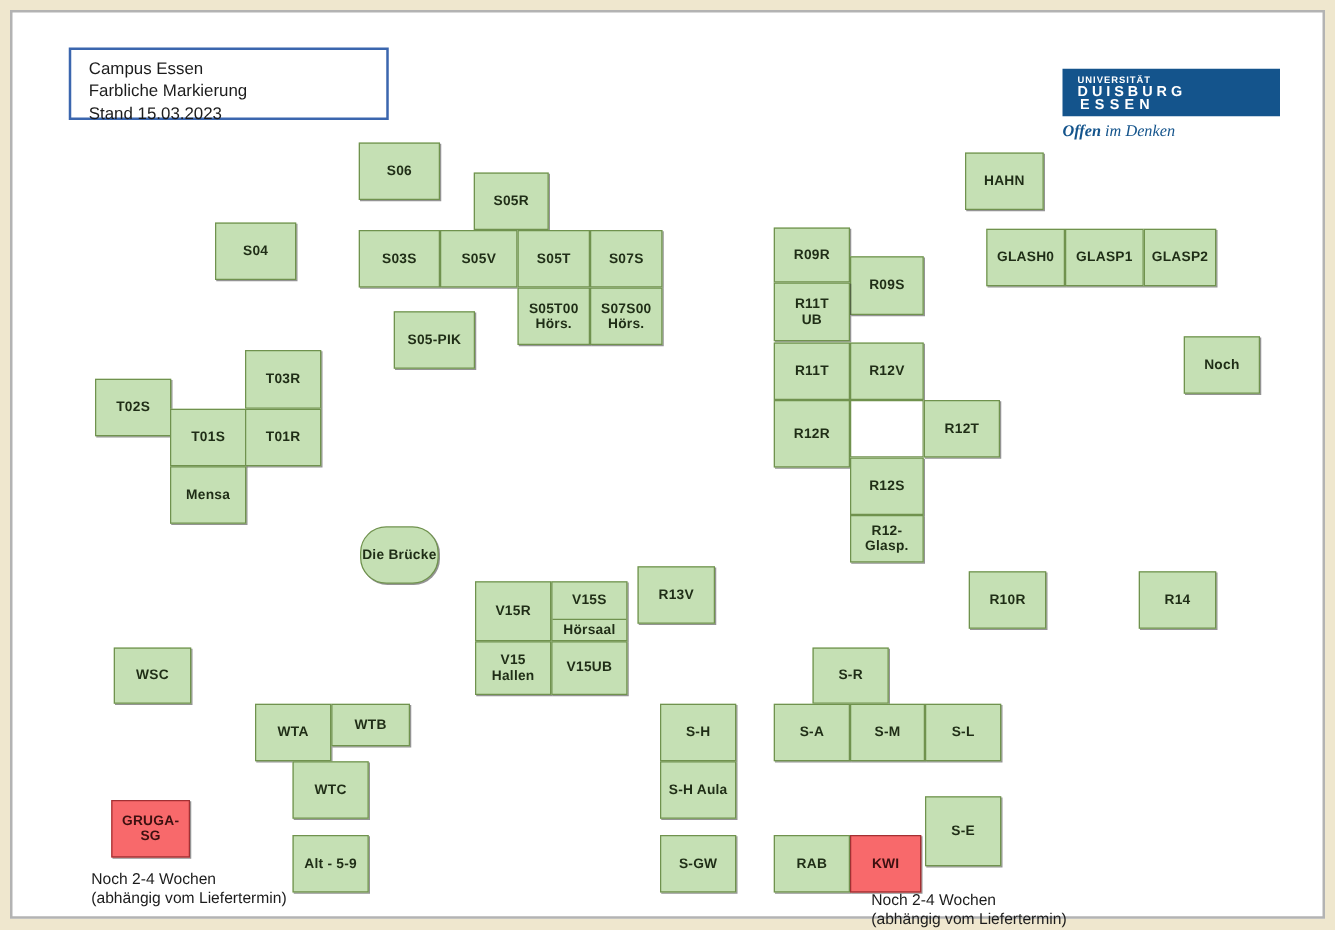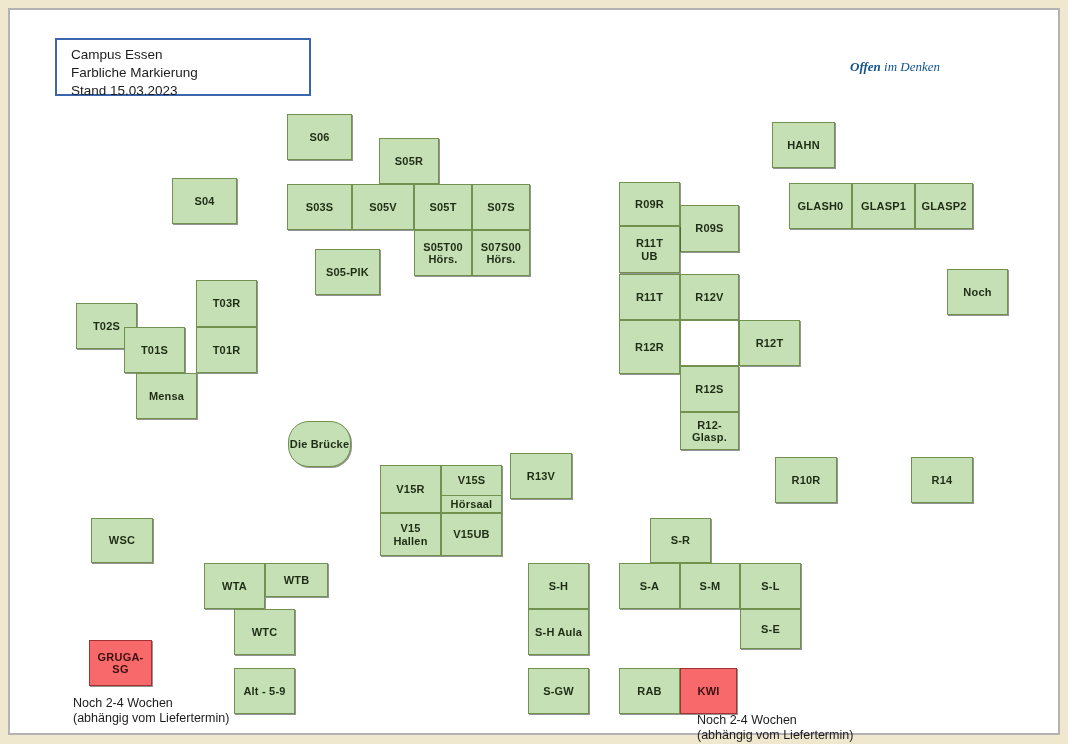--- a/index.html
+++ b/index.html
@@ -169,6 +169,11 @@
     </div>
 
     <div id="logo-wrap">
+      <div id="logo-bar">
+        <span class="logo-l1">UNIVERSITÄT</span>
+        <span class="logo-l2">DUISBURG</span>
+        <span class="logo-l3">ESSEN</span>
+      </div>
       <div id="logo-claim">
         <b>Offen</b><span> im Denken</span>
       </div>

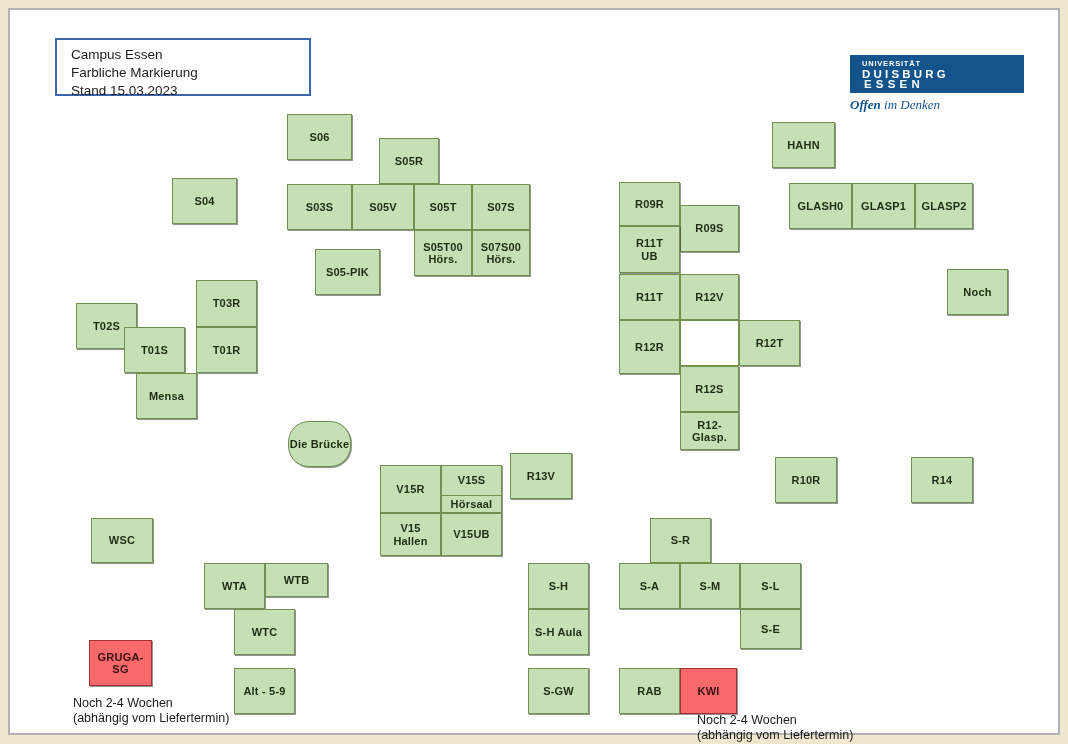--- a/index.html
+++ b/index.html
@@ -218,7 +218,7 @@
         <div class="bldg" style="left: 66px; top: 293px; width: 61px; height: 46px;">
           <span style="white-space: pre-line;">T02S</span>
         </div>
-        <div class="bldg" style="left: 114px; top: 317px; width: 61px; height: 46px;">
+        <div class="bldg" style="left: 126px; top: 317px; width: 61px; height: 46px;">
           <span style="white-space: pre-line;">T01S</span>
         </div>
         <div class="bldg" style="left: 186px; top: 317px; width: 61px; height: 46px;">

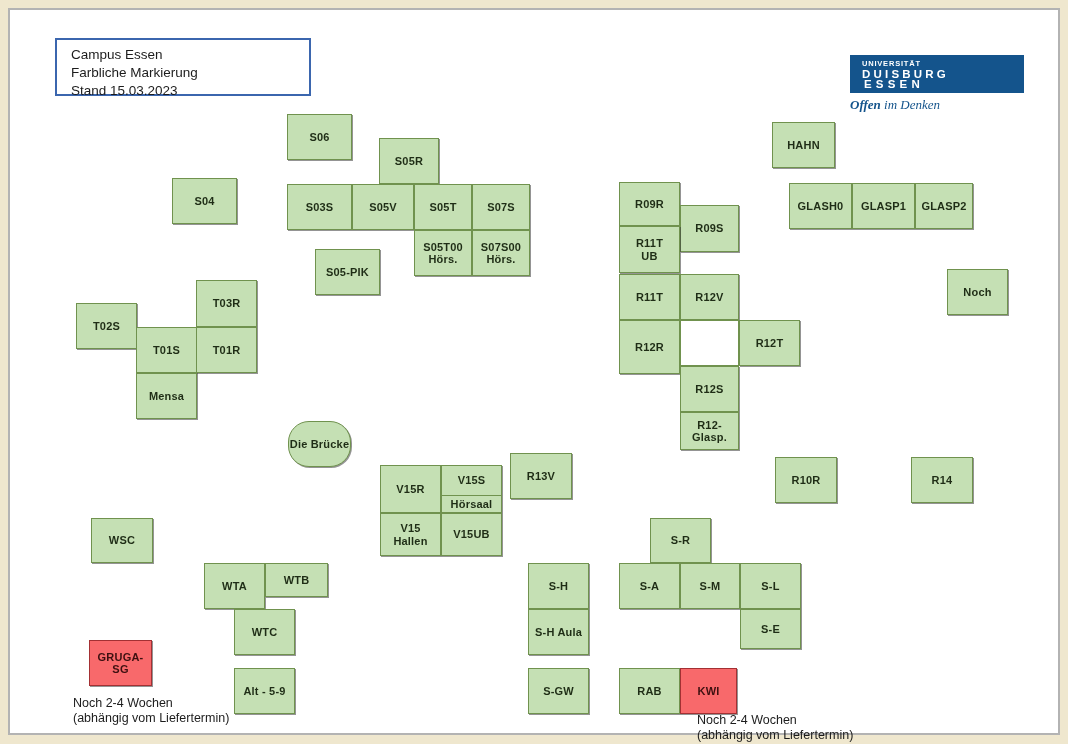--- a/index.html
+++ b/index.html
@@ -338,7 +338,7 @@
         <div class="bldg" style="left: 730px; top: 553px; width: 61px; height: 46px;">
           <span style="white-space: pre-line;">S-L</span>
         </div>
-        <div class="bldg" style="left: 730px; top: 599px; width: 61px; height: 40px;">
+        <div class="bldg" style="left: 730px; top: 627px; width: 61px; height: 56px;">
           <span style="white-space: pre-line;">S-E</span>
         </div>
         <div class="bldg" style="left: 609px; top: 658px; width: 61px; height: 46px;">

